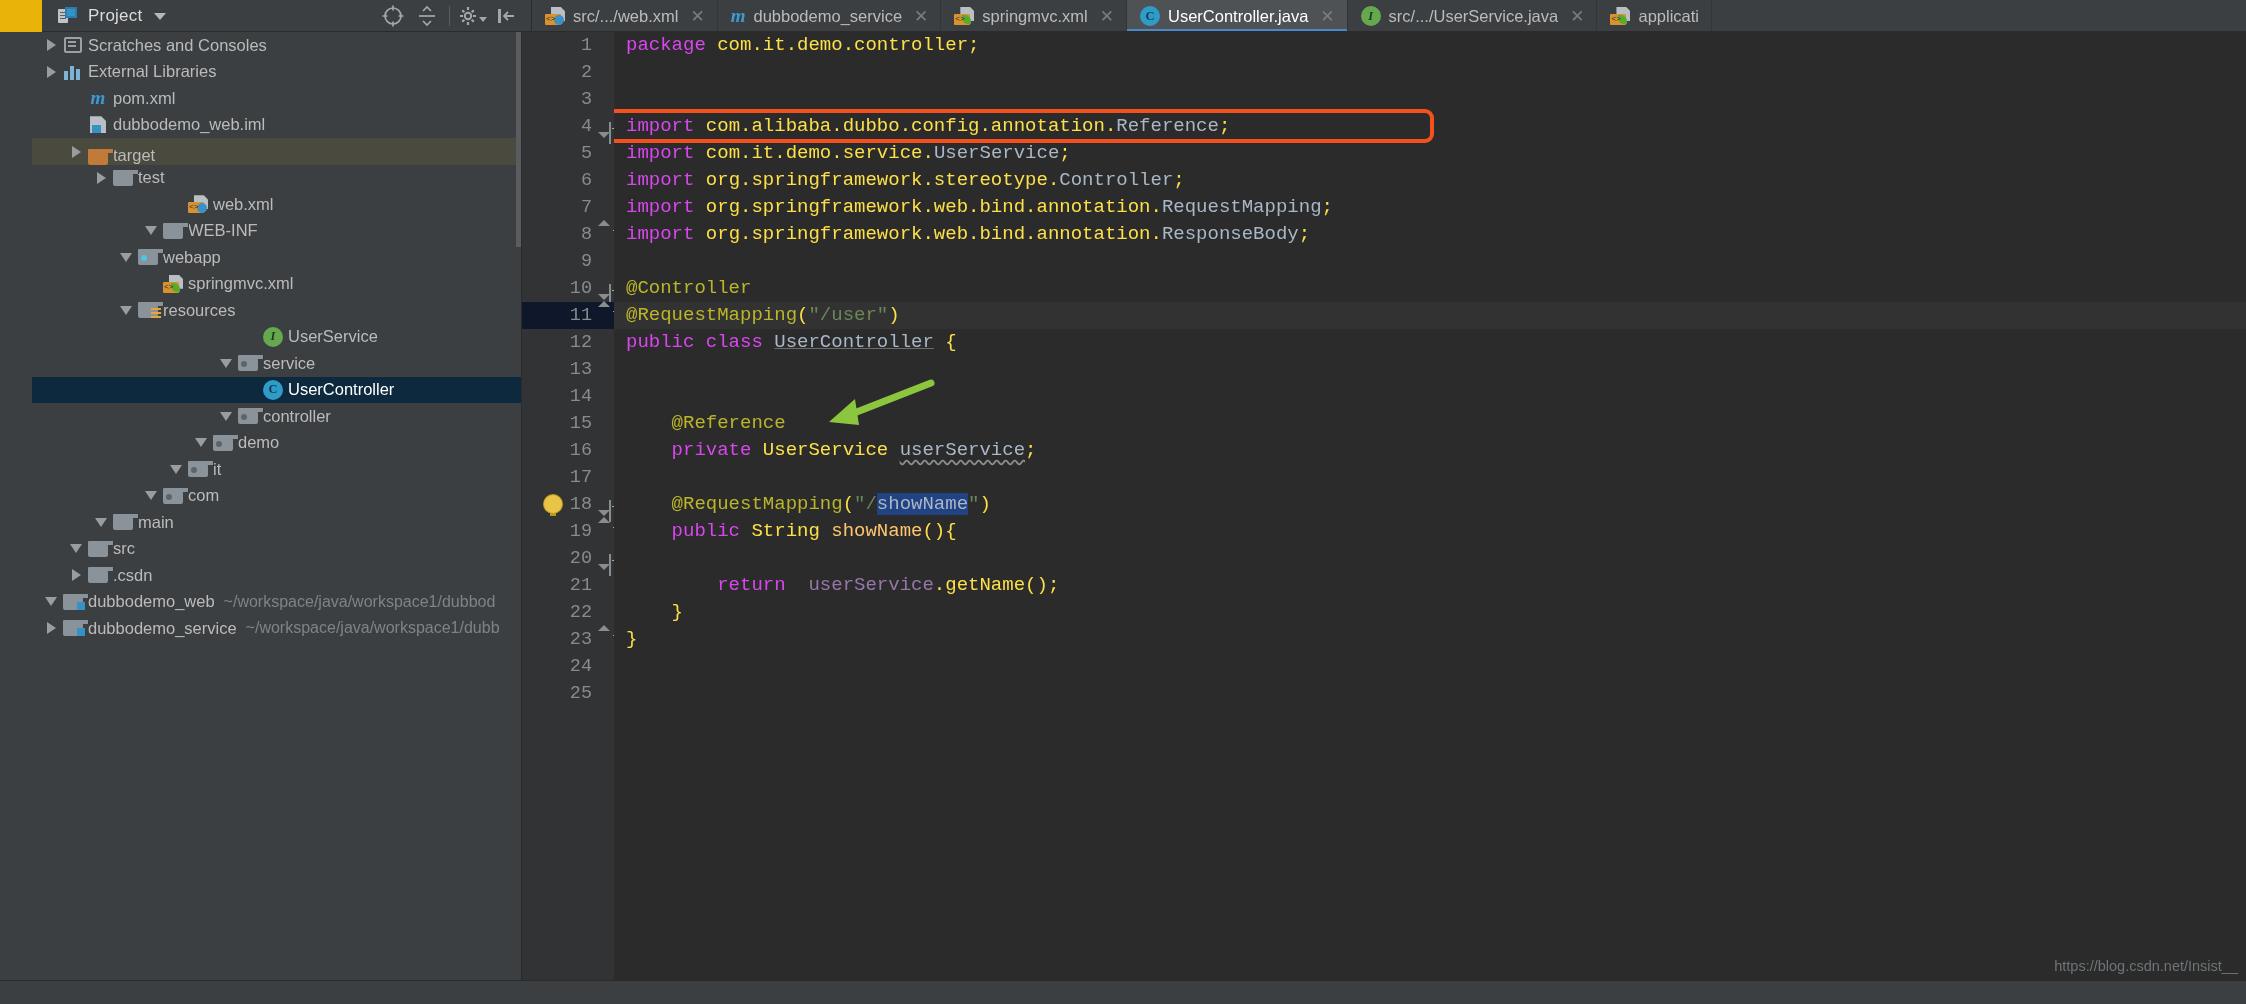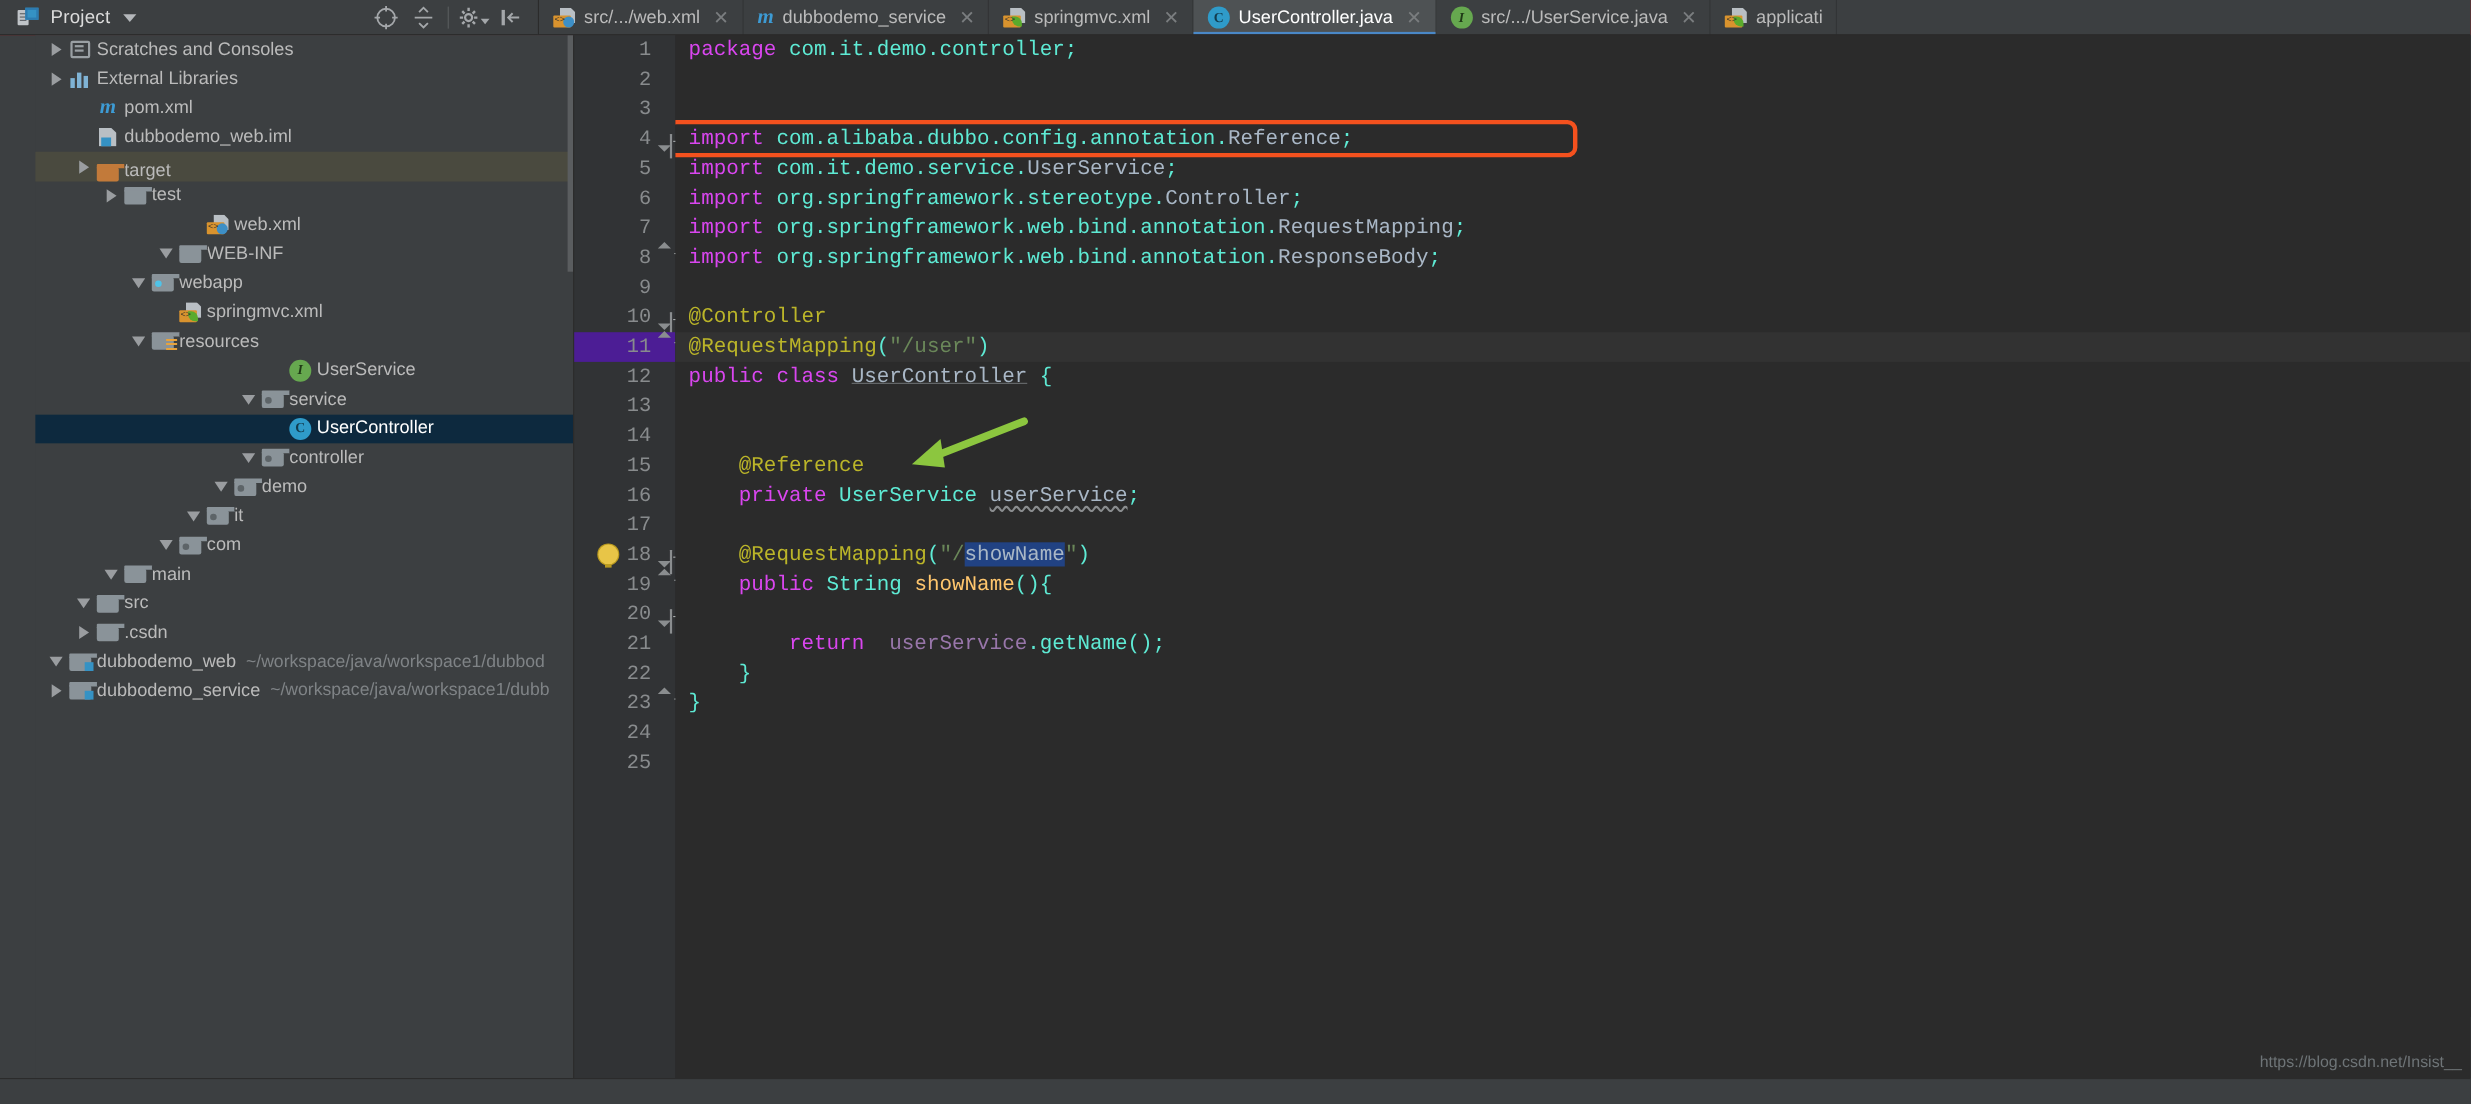--- a/index.html
+++ b/index.html
@@ -12,7 +12,7 @@
   #app { position: relative; width: 2246px; height: 1004px; display: flex; flex-direction: column; }
 
   
-  .topbar { display: flex; height: 32px; background: #b91c1c; flex: 0 0 32px; }
+  .topbar { display: flex; height: 32px; background: #eab308; flex: 0 0 32px; padding-left: 42px; }
 
   .tool-header {
     width: 490px; height: 32px; background: #3c3f41;

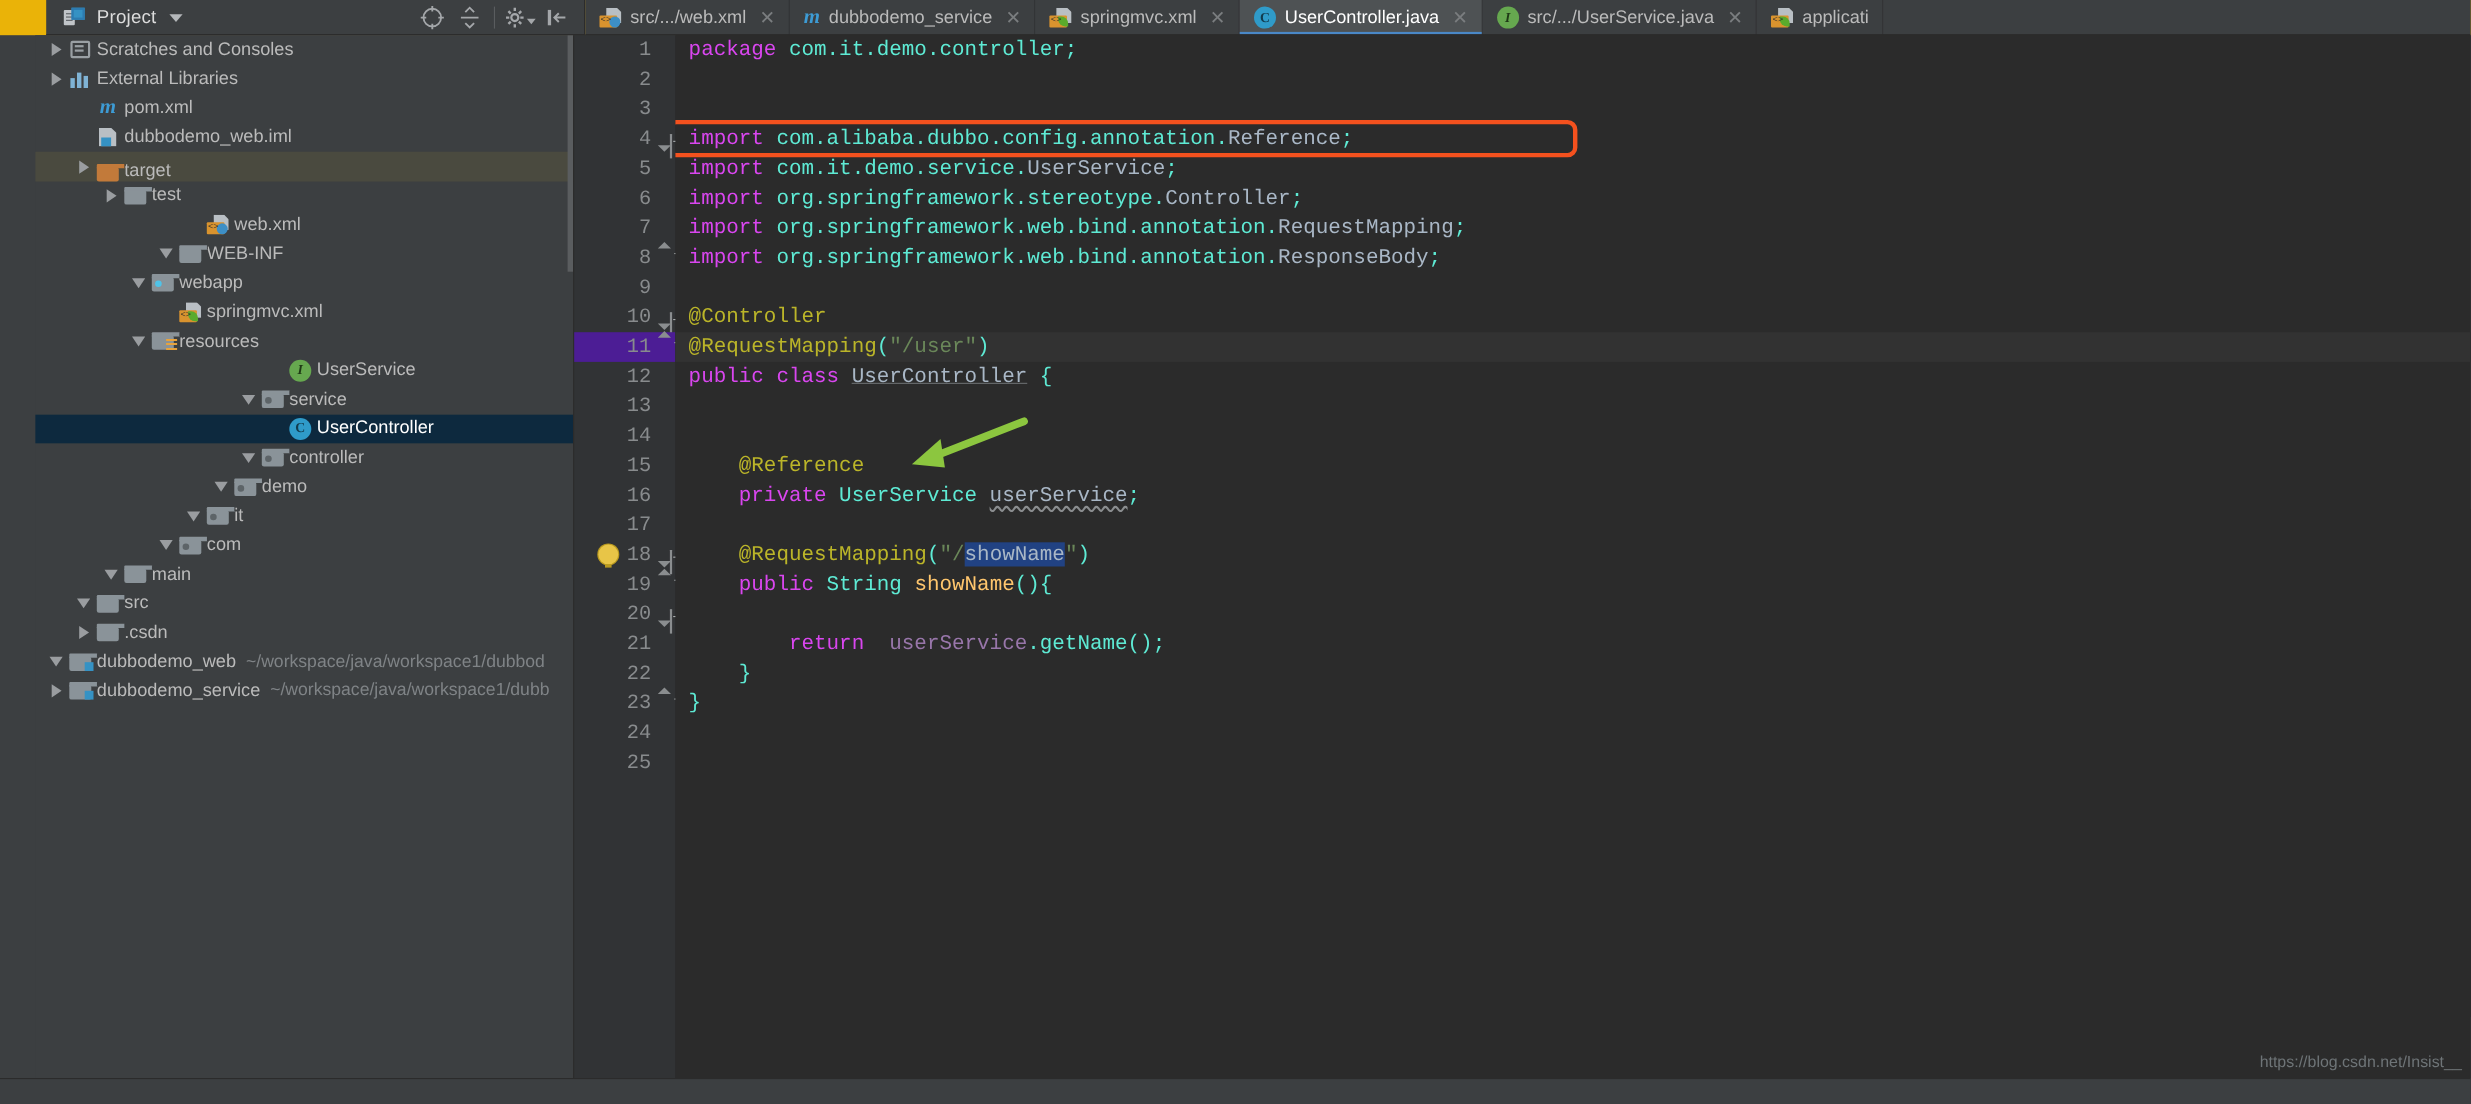--- a/index.html
+++ b/index.html
@@ -137,7 +137,7 @@
   .type  { color: #a9b7c6; }
   .fld   { color: #9876aa; }
   .ident { color: #ffc66d; }
-  .plain { color: #5eead4; }
+  .plain { color: #fde047; }
   .uline { text-decoration: underline; text-decoration-color:#6a6d6f; }
   .wavy  { text-decoration: underline wavy; text-decoration-color:#8a8d8f; text-underline-offset: 4px; }
   .sel   { background: #214283; color:#a9b7c6; }

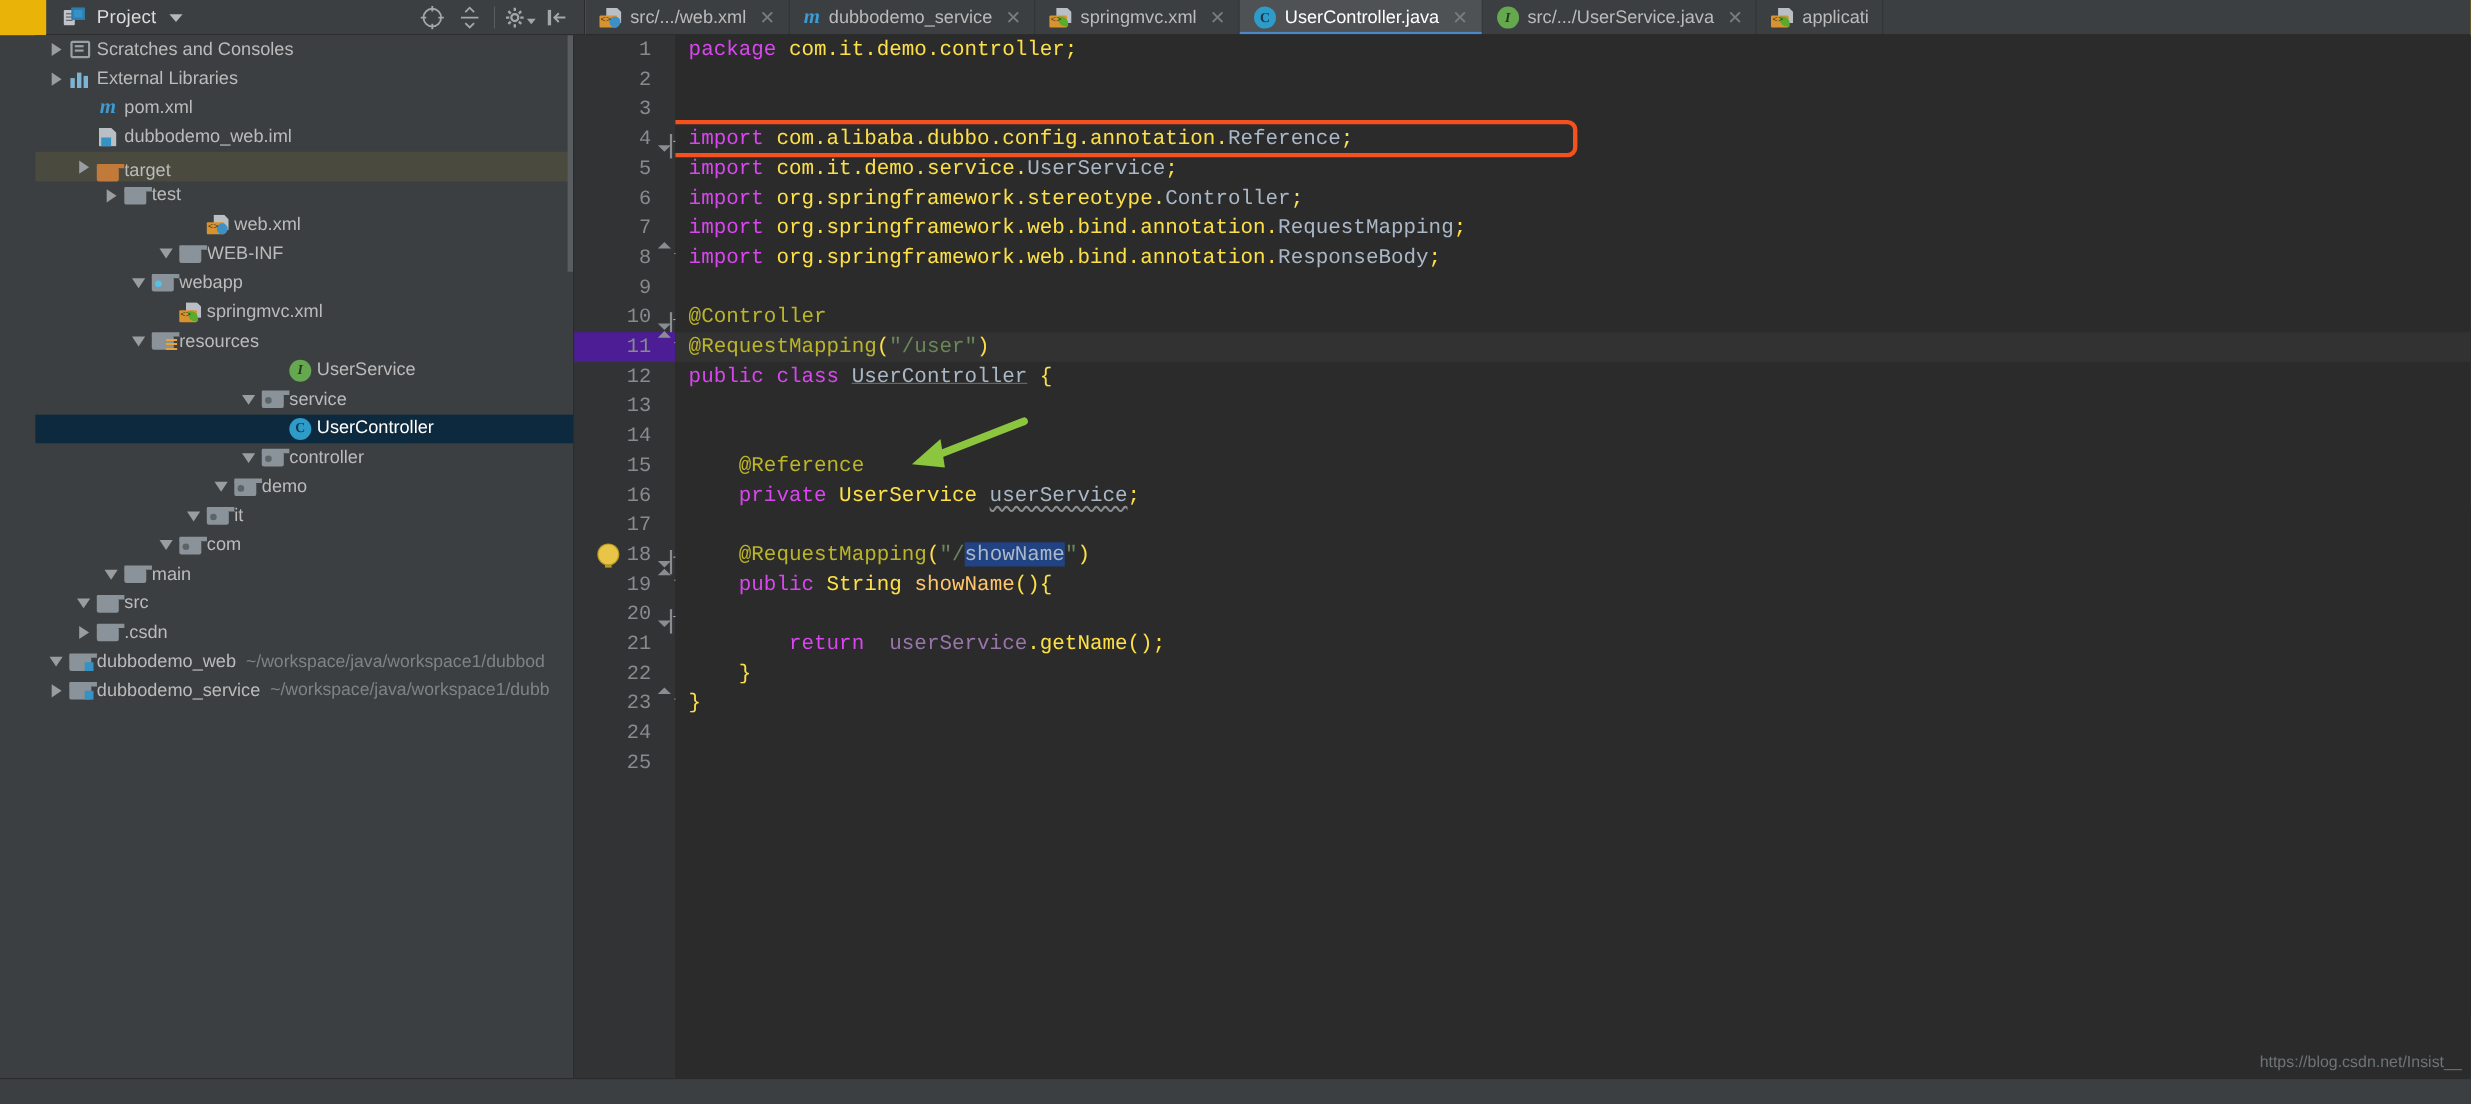--- a/index.html
+++ b/index.html
@@ -114,7 +114,7 @@
     height: 27px; line-height: 27px; color: #888b8d; font-size: 18.5px;
     font-family: "Liberation Mono", monospace; padding-right: 22px; position: relative;
   }
-  .gline.cur { background: #4c1d95; }
+  .gline.cur { background: #0f172a; }
   .fold-marker { position:absolute; right: 3px; top: 7px; width: 13px; height: 13px; }
   .fold-marker .box { width: 13px; height: 13px; border: 1px solid #8a8d8f; box-sizing:border-box; position:relative; }
   .fold-marker .box::after { content:""; position:absolute; left:2px; top:5px; width:7px; height:1px; background:#a8abad; }

